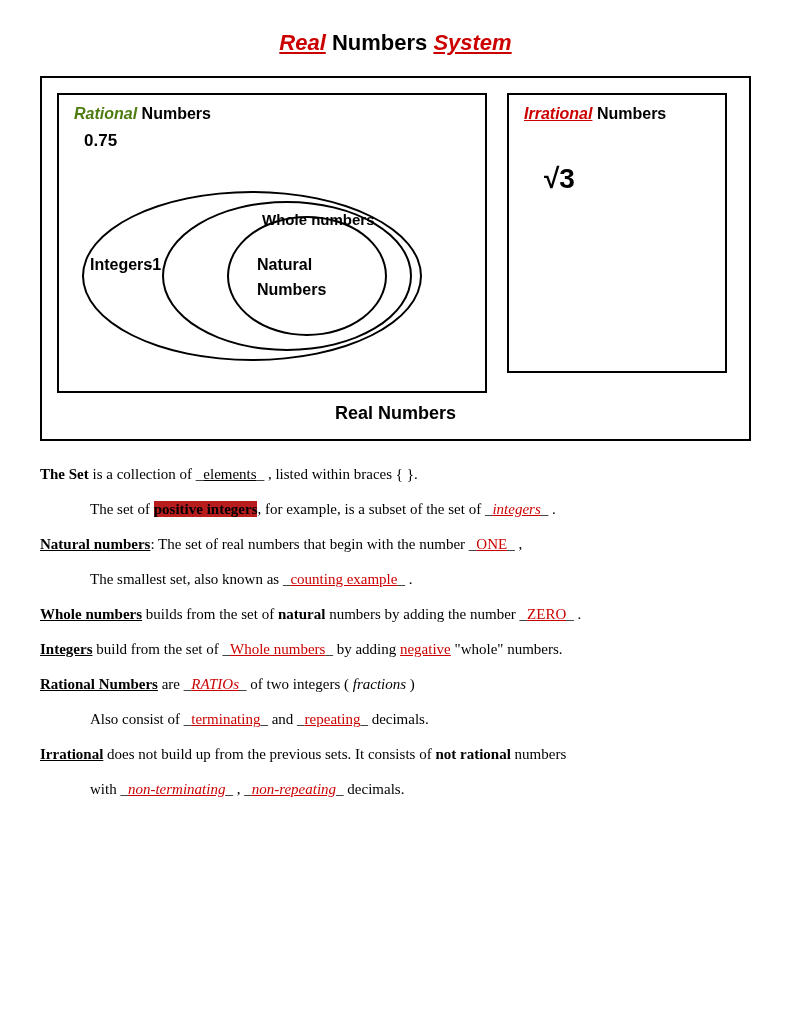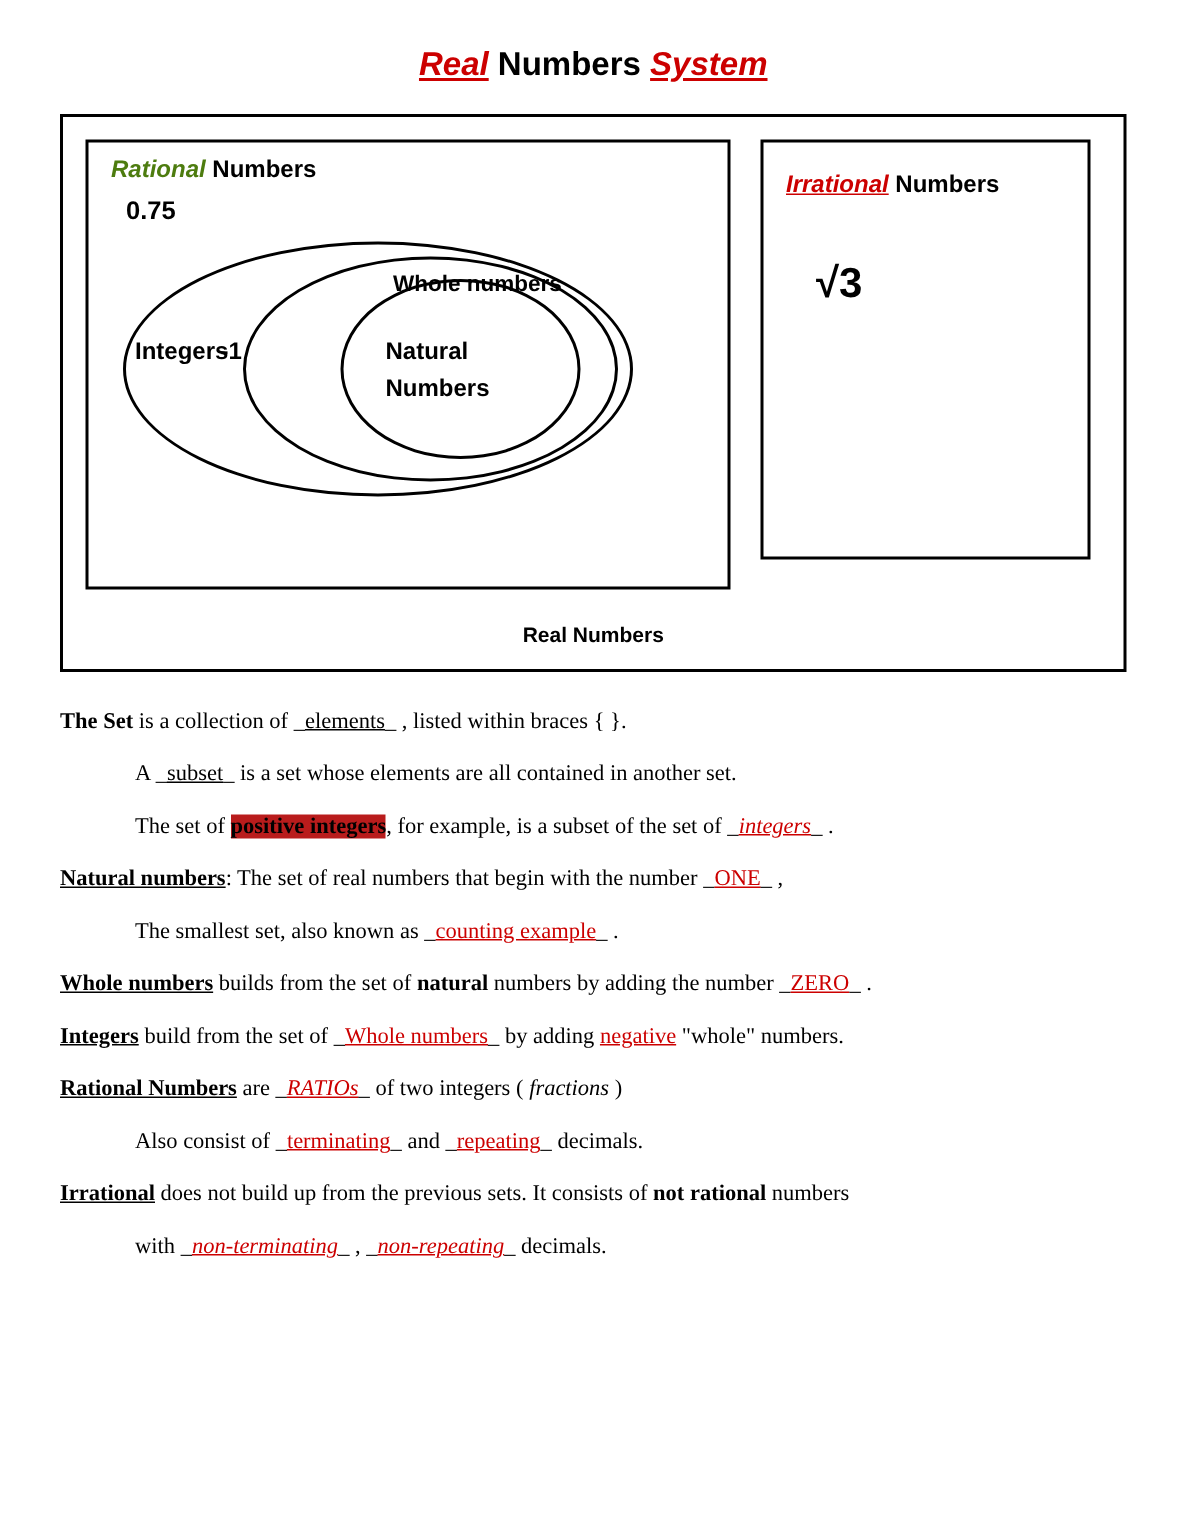--- a/index.html
+++ b/index.html
@@ -158,7 +158,7 @@
       border: 2px solid #000;
       width: 220px;
       min-height: 280px;
-      padding: 20px 15px;
+      padding: 10px 15px;
     }
 
     .irrational-label {

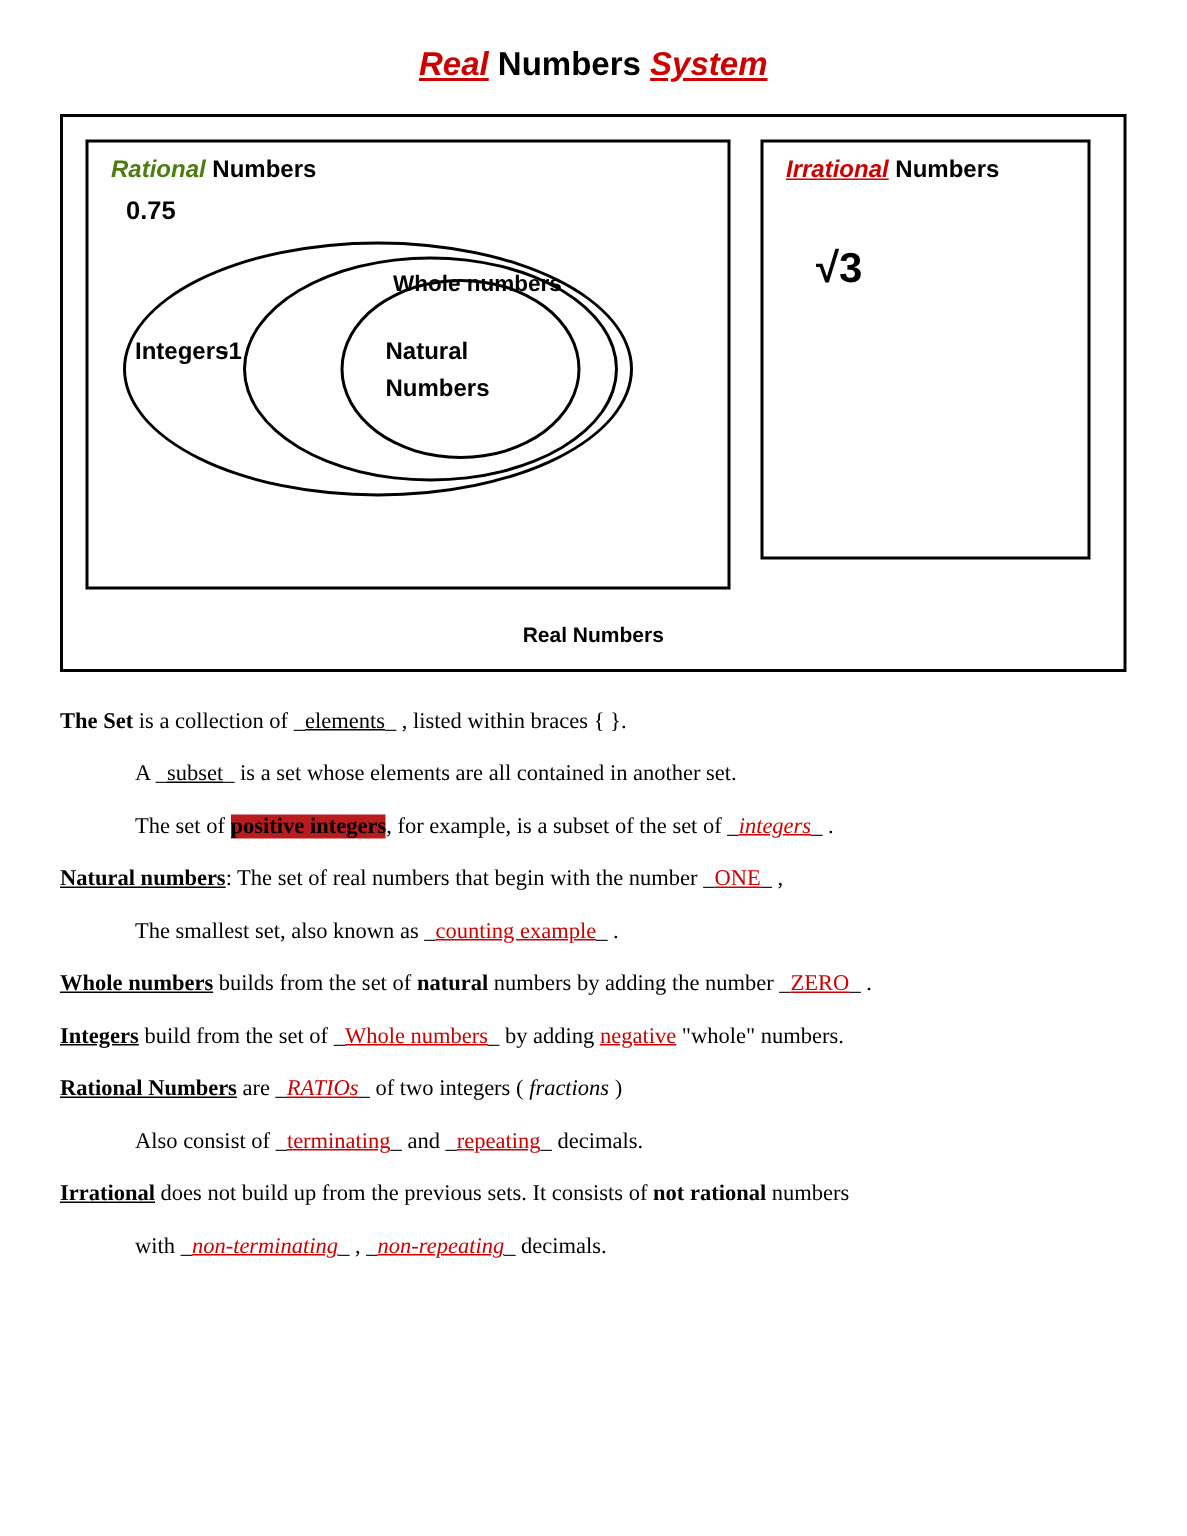--- a/index.html
+++ b/index.html
@@ -67,6 +67,7 @@
       font-size: 17px;
       font-weight: bold;
       margin-left: 10px;
+      margin-bottom: 30px;
     }
 
     

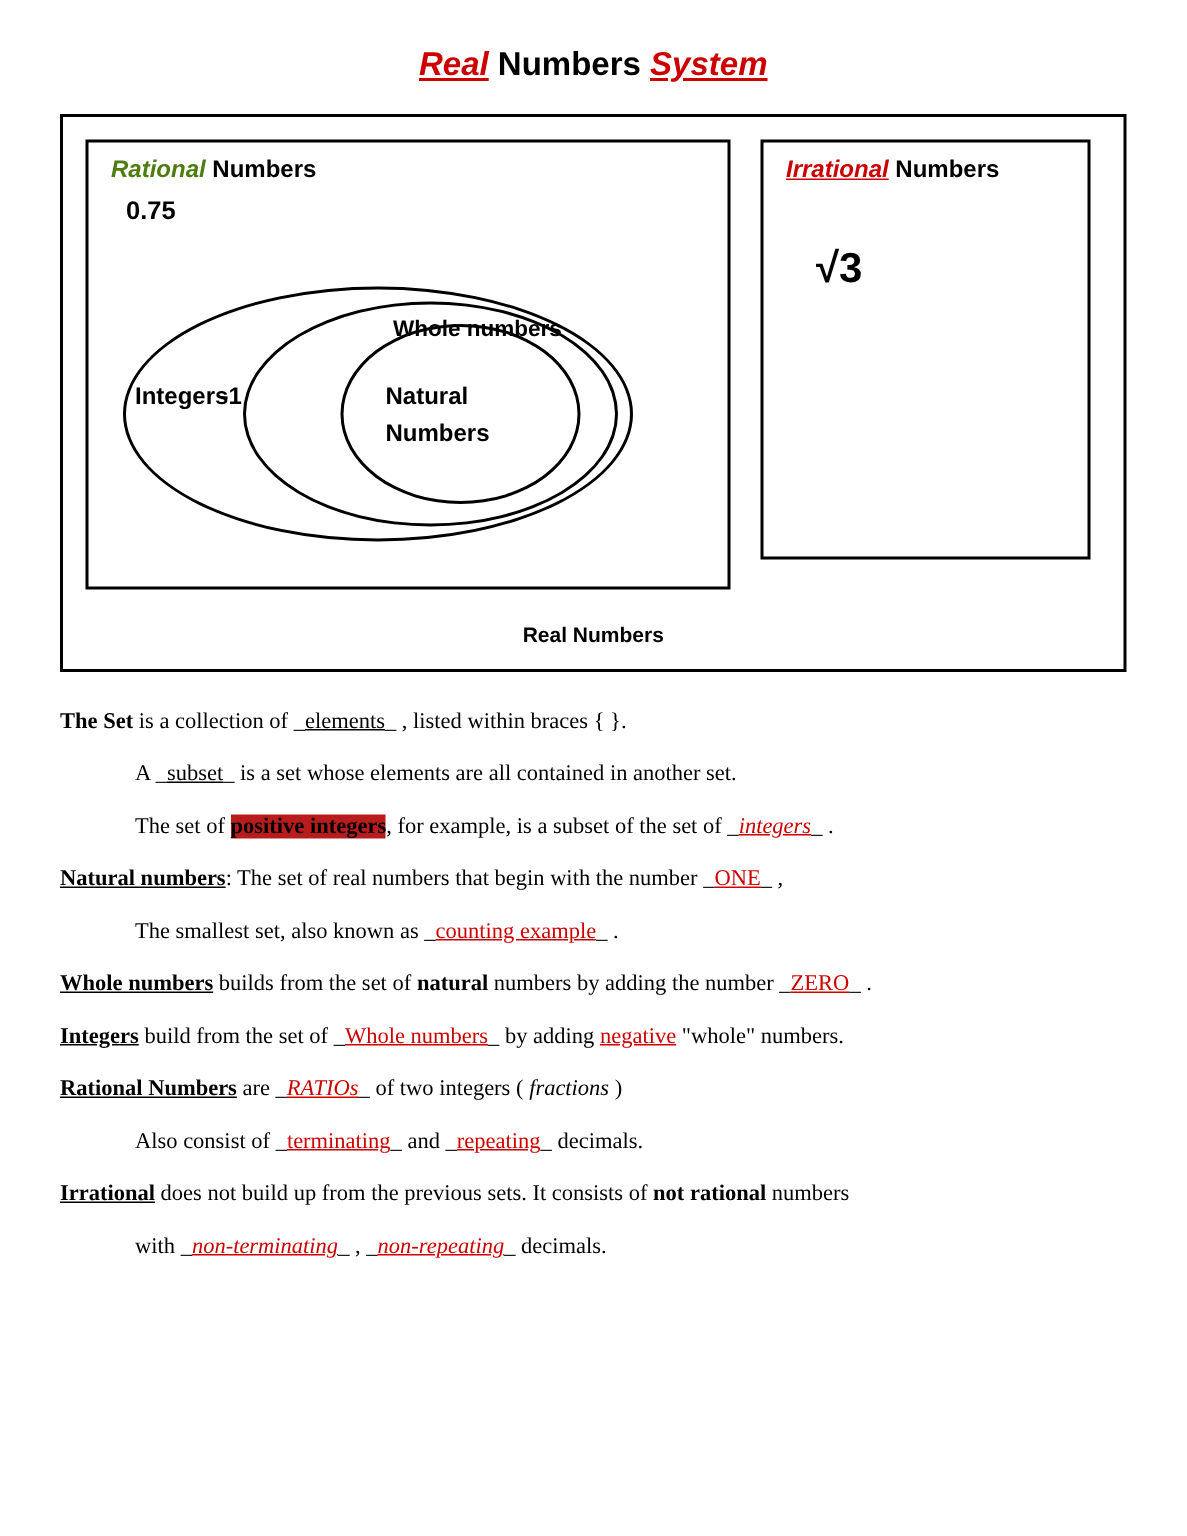--- a/index.html
+++ b/index.html
@@ -182,9 +182,9 @@
     
     .real-numbers-bottom {
       text-align: center;
-      font-size: 14px;
-      font-weight: bold;
-      margin-top: 22px;
+      font-size: 18px;
+      font-weight: bold;
+      margin-top: 10px;
     }
 
     

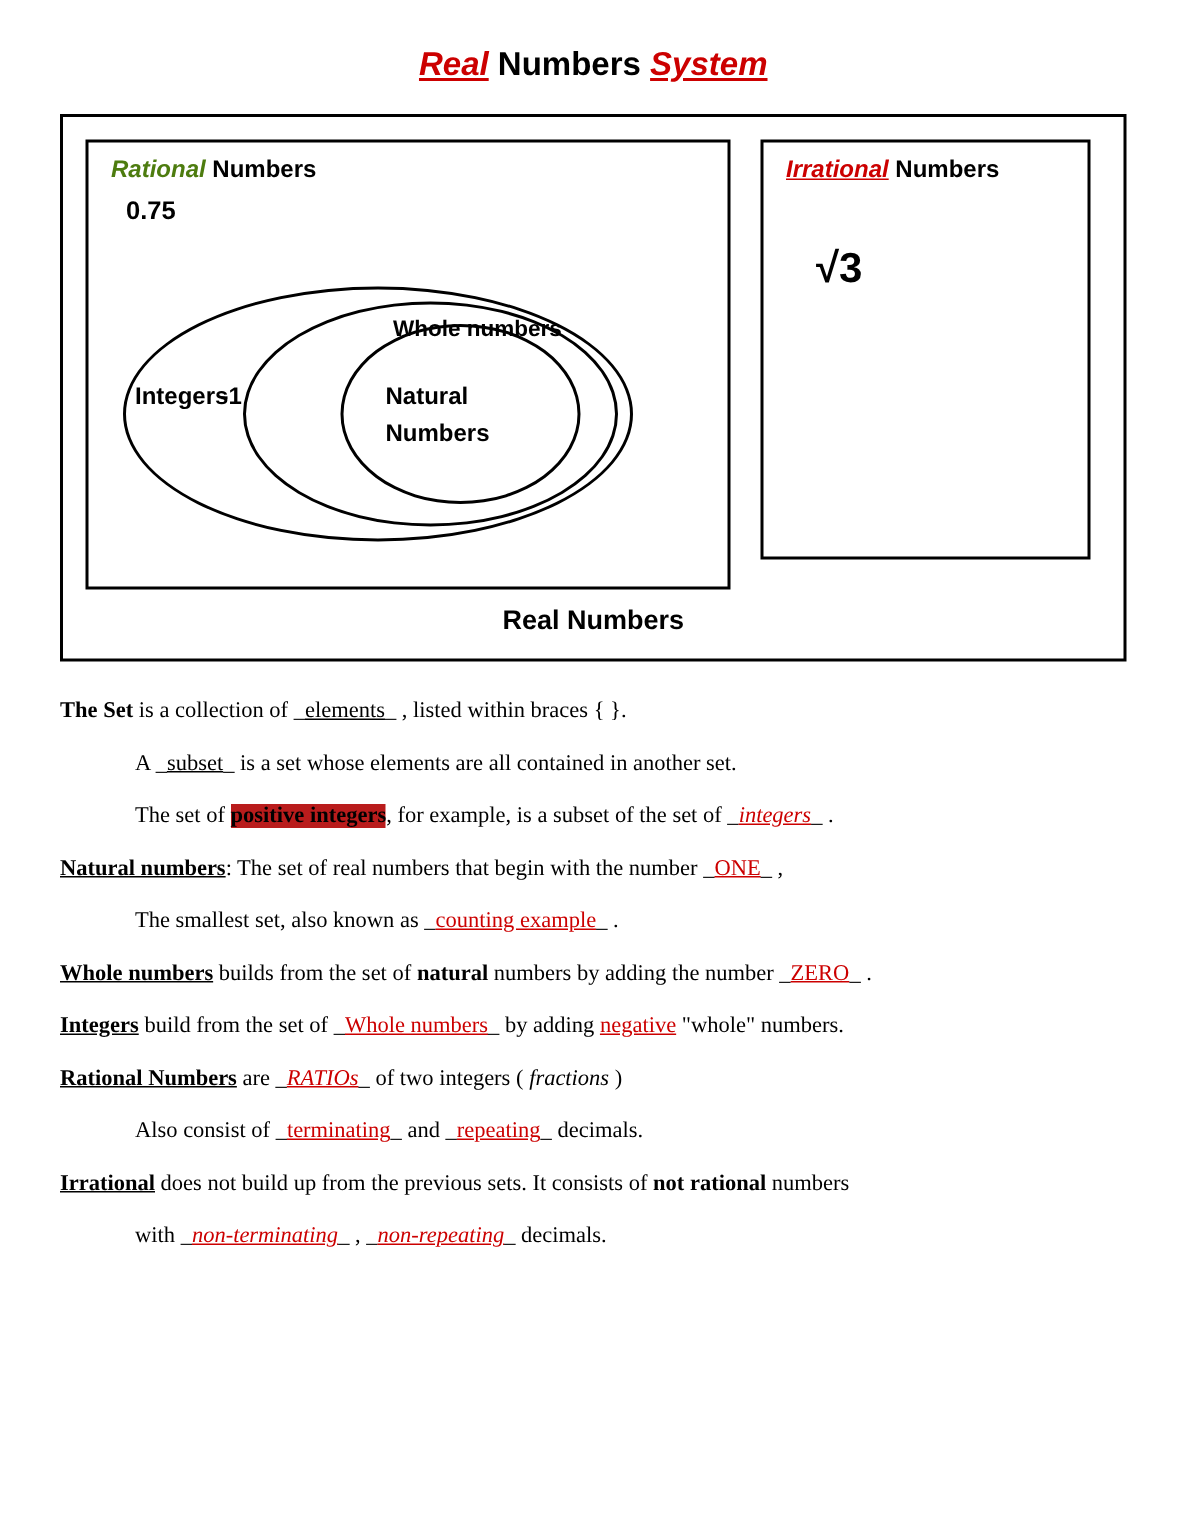--- a/index.html
+++ b/index.html
@@ -254,9 +254,6 @@
     <span class="bold">The Set</span><span> is a collection of _</span><span class="underline">elements</span><span>_ , listed within braces { }.</span>
   </p>
 
-  <p class="indent">
-    <span>A _</span><span class="underline">subset</span><span>_ is a set whose elements are all contained in another set.</span>
-  </p>
 
   <p class="indent">
     <span>The set of </span><span class="highlight bold">positive integers</span><span>, for example, is a subset of the set of _</span><span class="italic red underline">integers</span><span>_ .</span>

